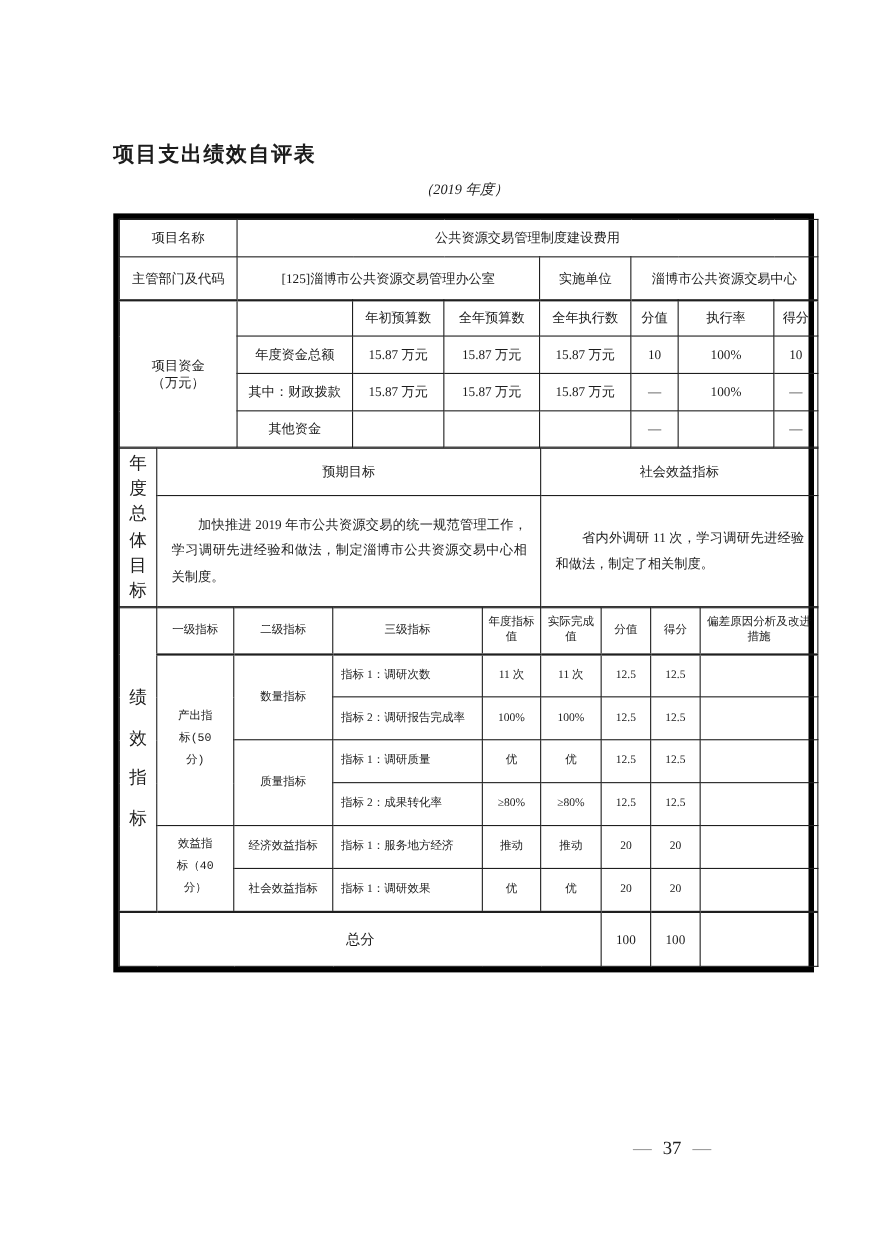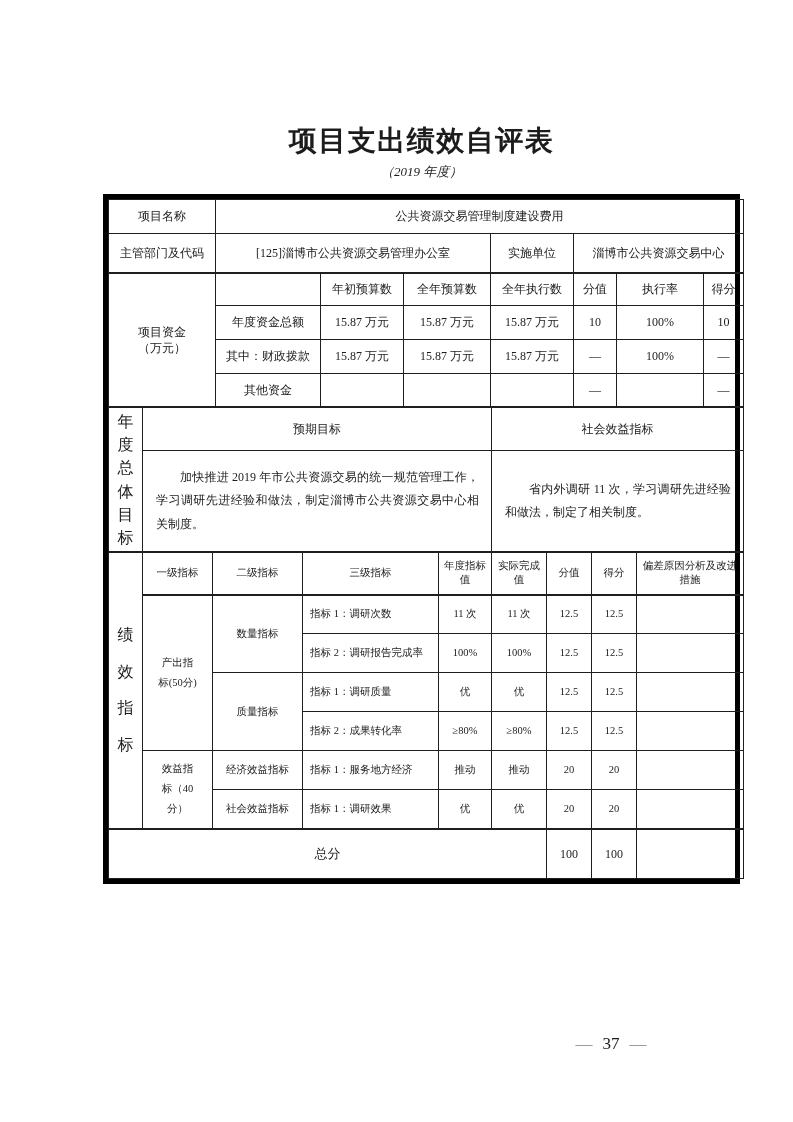--- a/index.html
+++ b/index.html
@@ -14,7 +14,7 @@
   }
   .doc { padding-top: 126px; margin-left: 103px; width: 637px; }
   .title {
-    font-size: 28px; font-weight: bold; text-align: center;
+    font-size: 19px; font-weight: bold; text-align: left;
     letter-spacing: 1.5px; line-height: 30px;
     font-family: "Liberation Sans", "DejaVu Sans", sans-serif;
   }

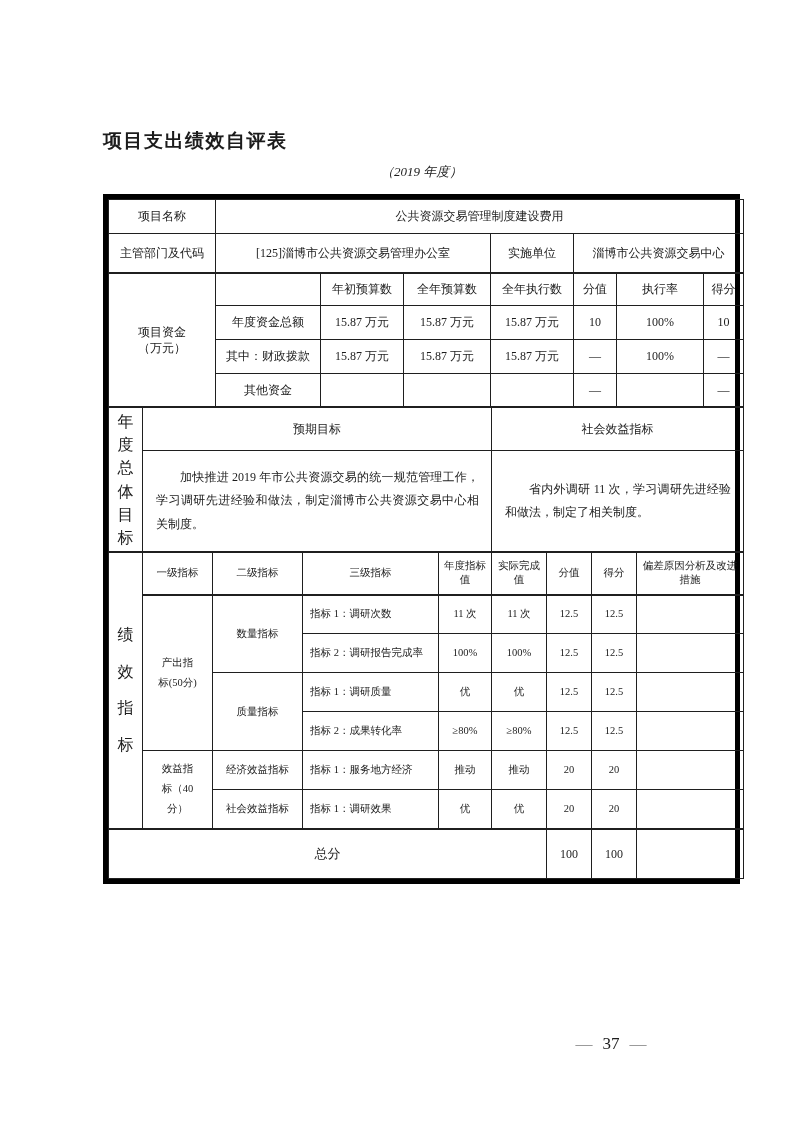--- a/index.html
+++ b/index.html
@@ -31,7 +31,7 @@
   .thick-t td { border-top-width: 2px; }
   .t3 td { font-size: 10.5px; }
   .c3 { text-align: left; padding-left: 7px; white-space: nowrap; }
-  .lv1 { padding: 0 14px; word-break: break-all; line-height: 1.9; }
+  .lv1 { padding: 0 14px; word-break: break-all; line-height: 1.9; font-family: Liberation Mono, monospace; }
   .vlabel { display: inline-block; width: 1.1em; word-break: break-all; line-height: 1.45; font-size: 16px; }
   .vlabel-sparse { line-height: 2.3; }
   .goal-cell { text-align: justify; vertical-align: middle; padding: 8px 12px 8px 13px; }

